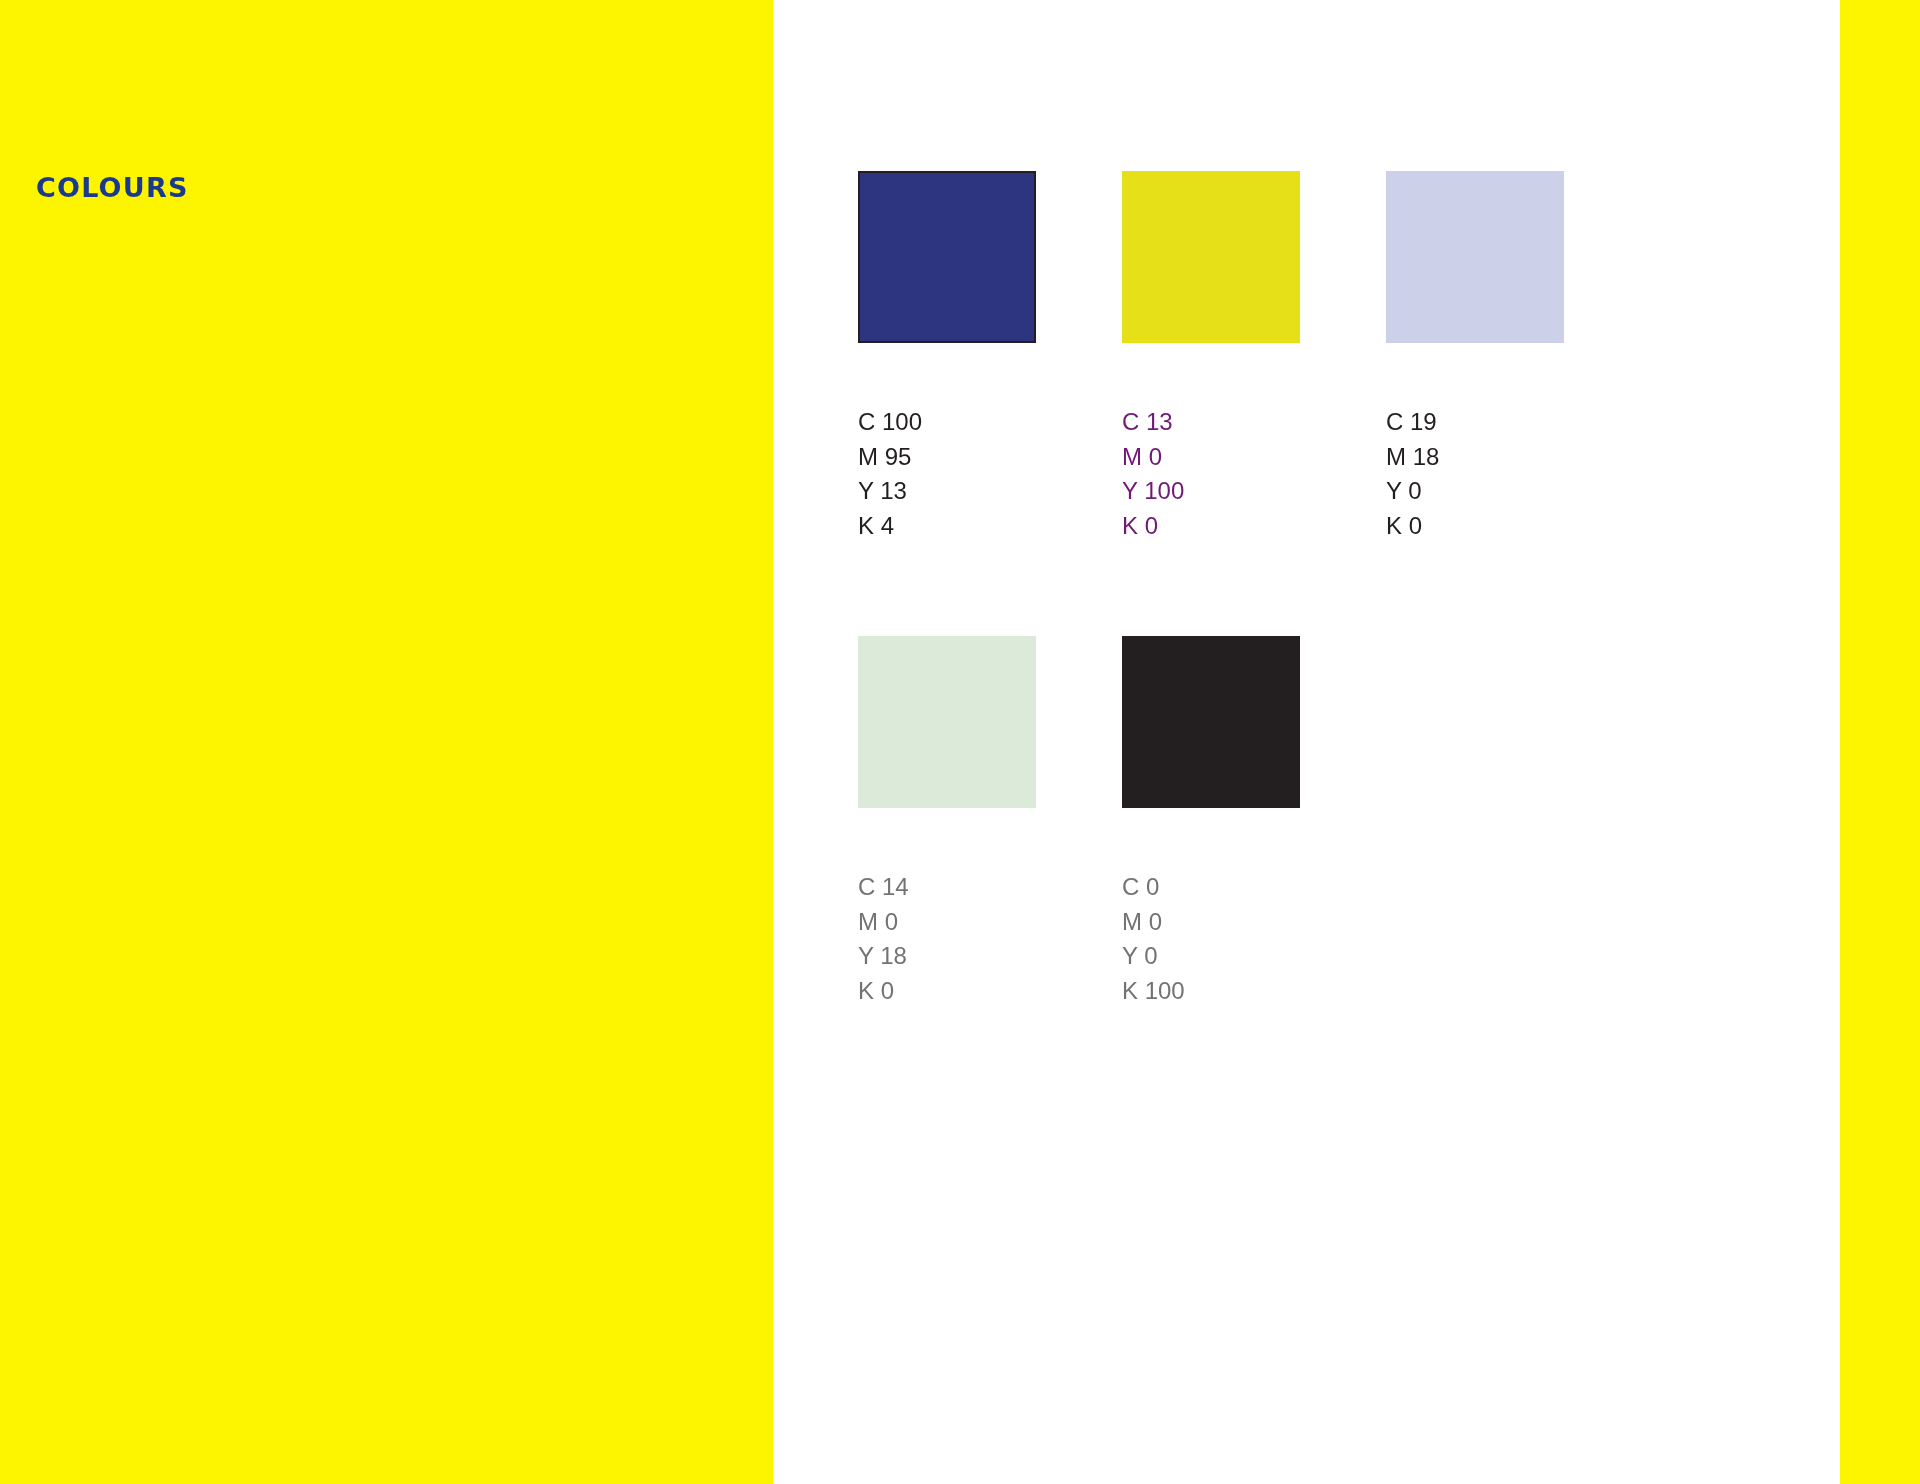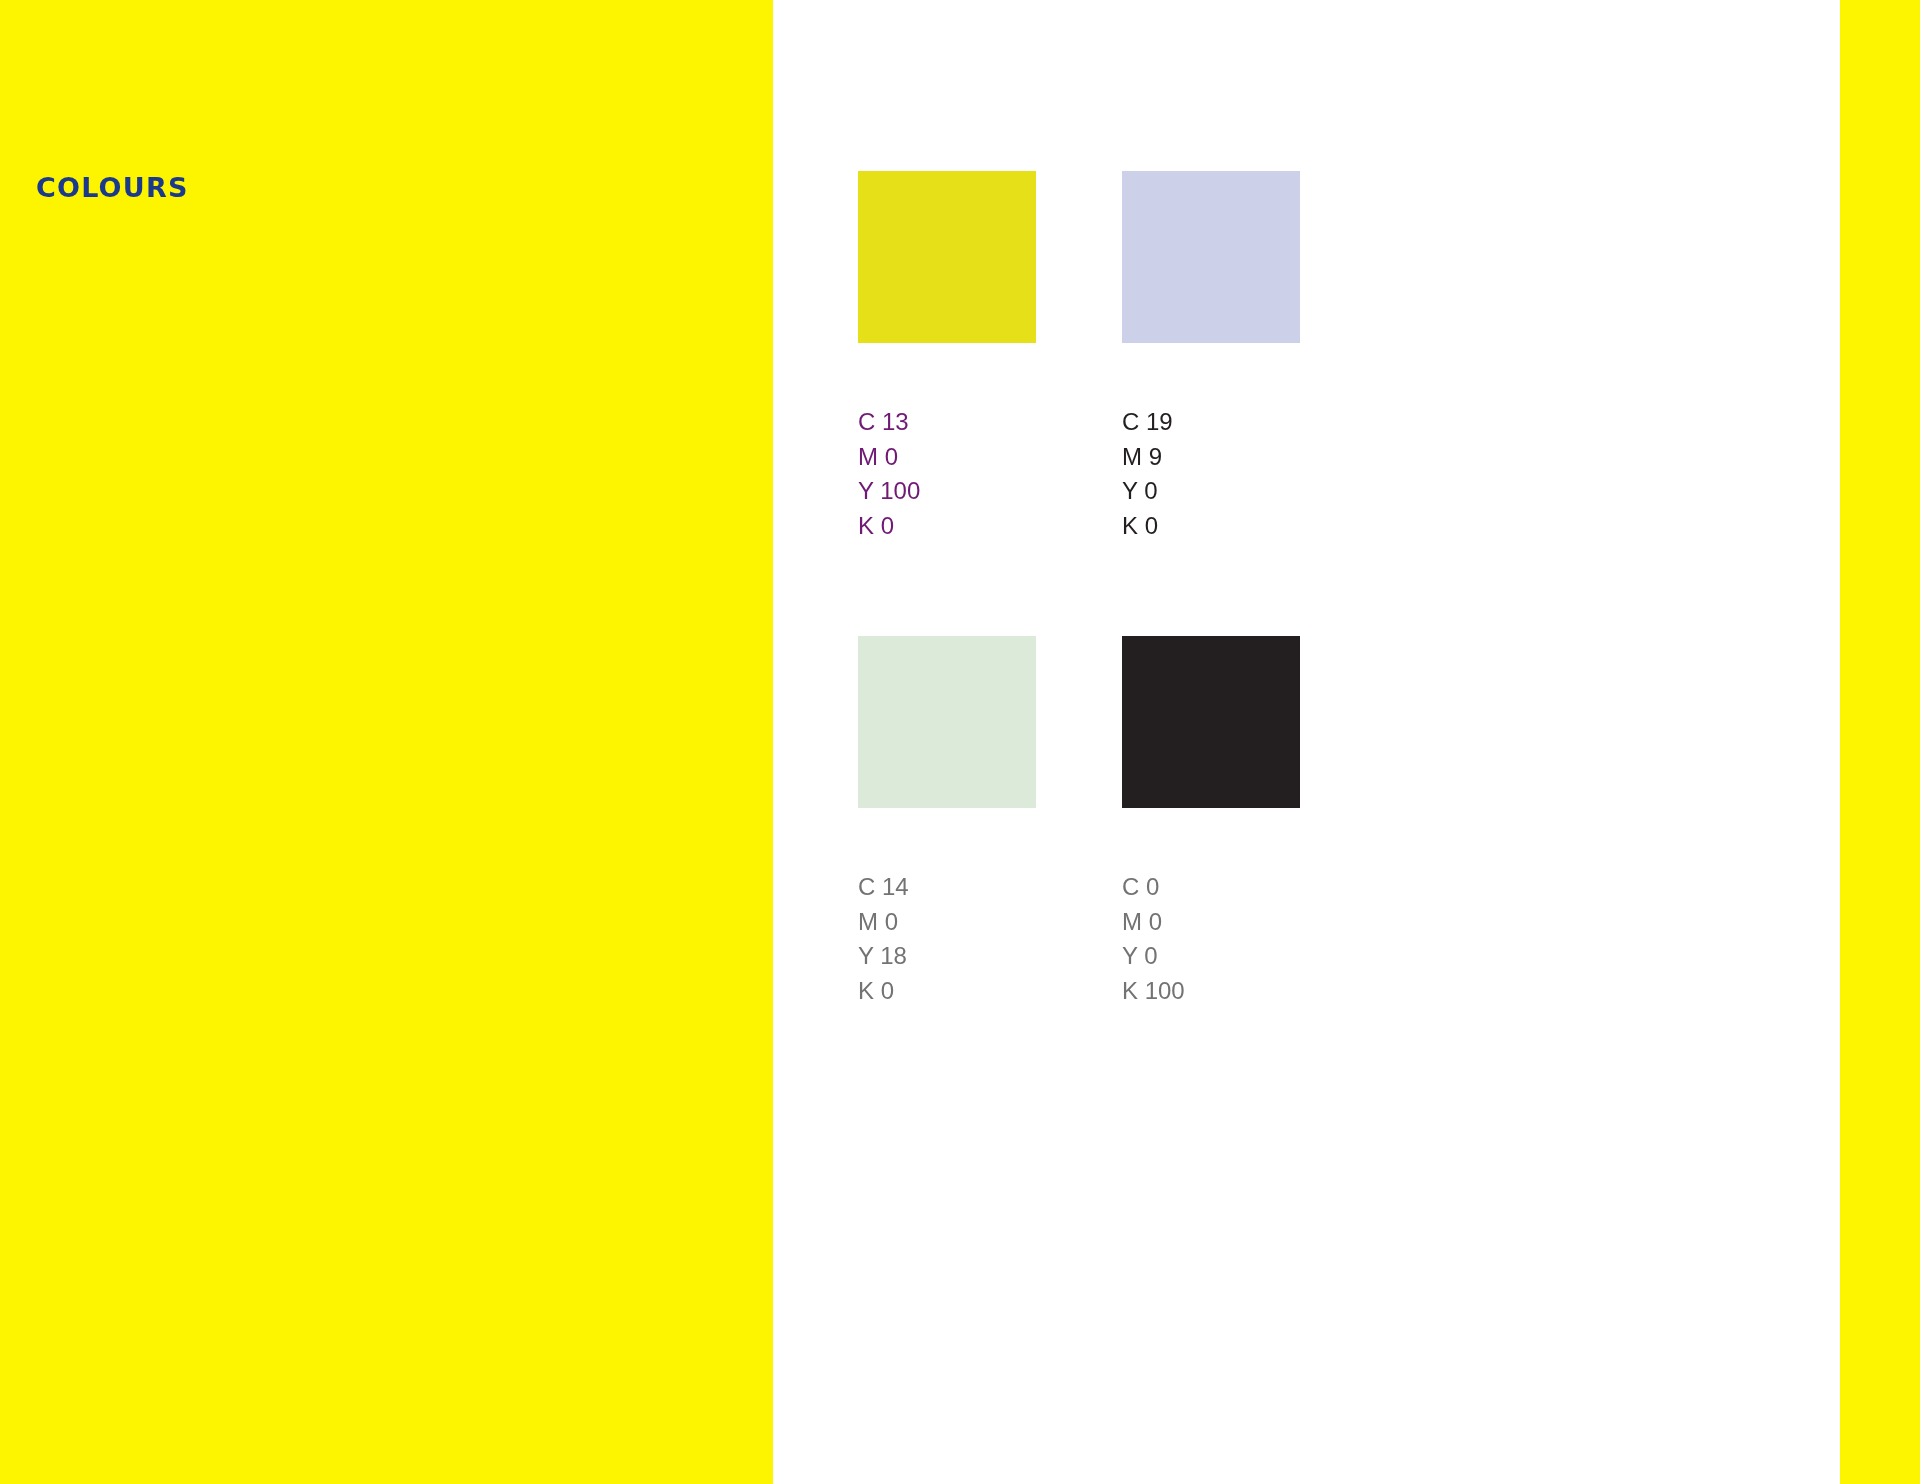--- a/index.html
+++ b/index.html
@@ -101,6 +101,15 @@
 
     <div class="swatch-row">
 
+      <div class="swatch-cell">
+        <div class="swatch-chip bordered" style="background-color: rgb(46, 53, 128);"></div>
+        <div class="swatch-specs" style="color: rgb(35, 31, 32);">
+          <span class="spec-line">C 100</span>
+          <span class="spec-line">M 95</span>
+          <span class="spec-line">Y 13</span>
+          <span class="spec-line">K 4</span>
+        </div>
+      </div>
 
       <div class="swatch-cell">
         <div class="swatch-chip" style="background-color: rgb(230, 224, 25);"></div>

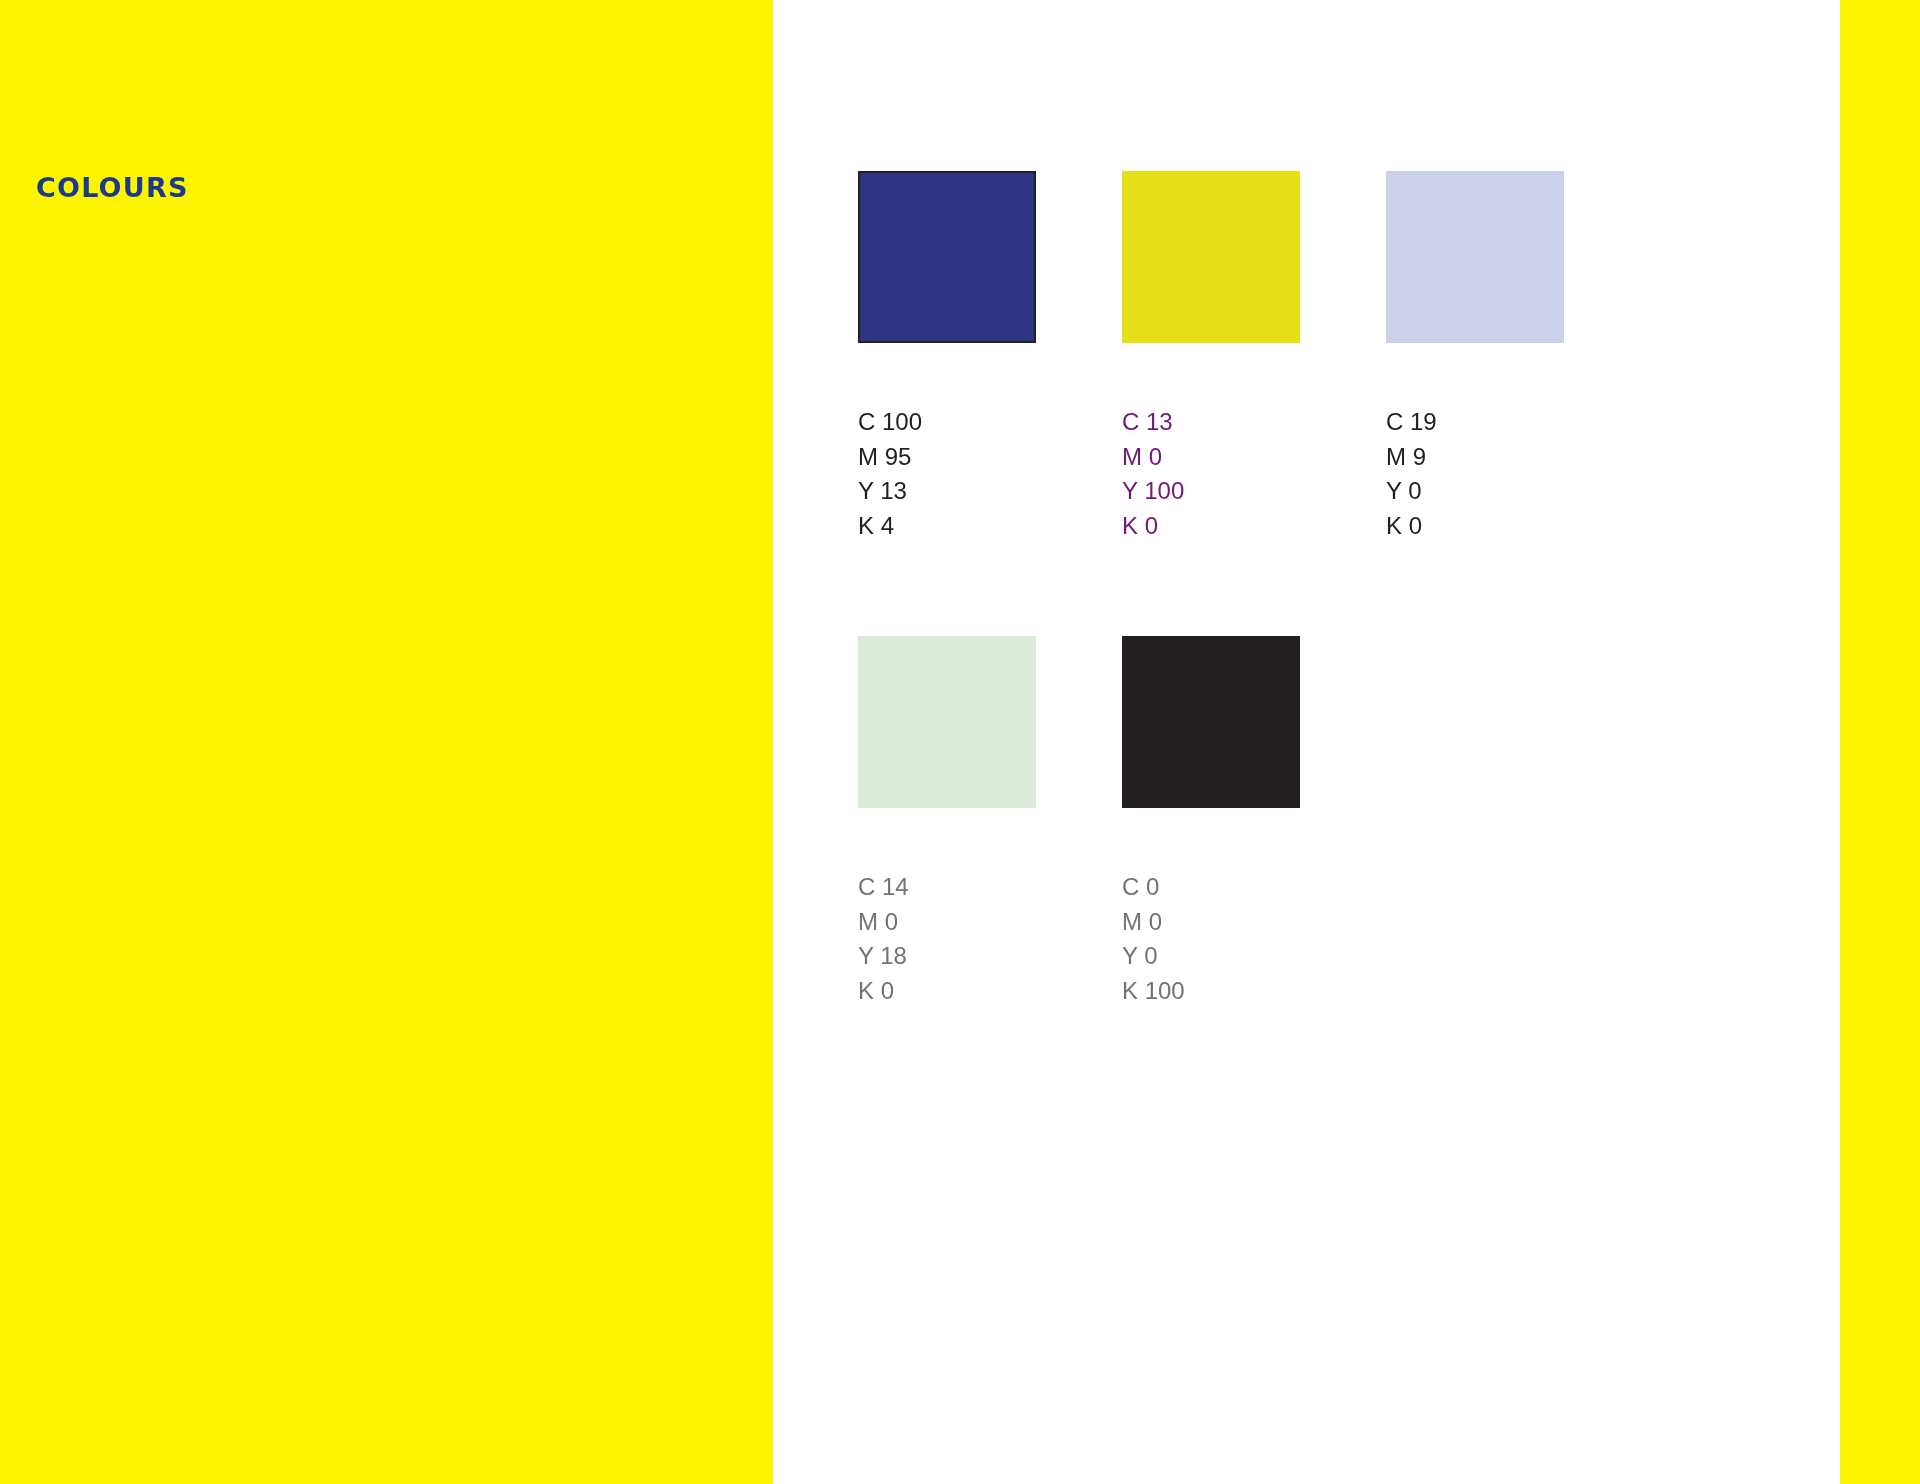--- a/index.html
+++ b/index.html
@@ -125,7 +125,7 @@
         <div class="swatch-chip" style="background-color: rgb(204, 208, 232);"></div>
         <div class="swatch-specs" style="color: rgb(35, 31, 32);">
           <span class="spec-line">C 19</span>
-          <span class="spec-line">M 9</span>
+          <span class="spec-line">M 18</span>
           <span class="spec-line">Y 0</span>
           <span class="spec-line">K 0</span>
         </div>

